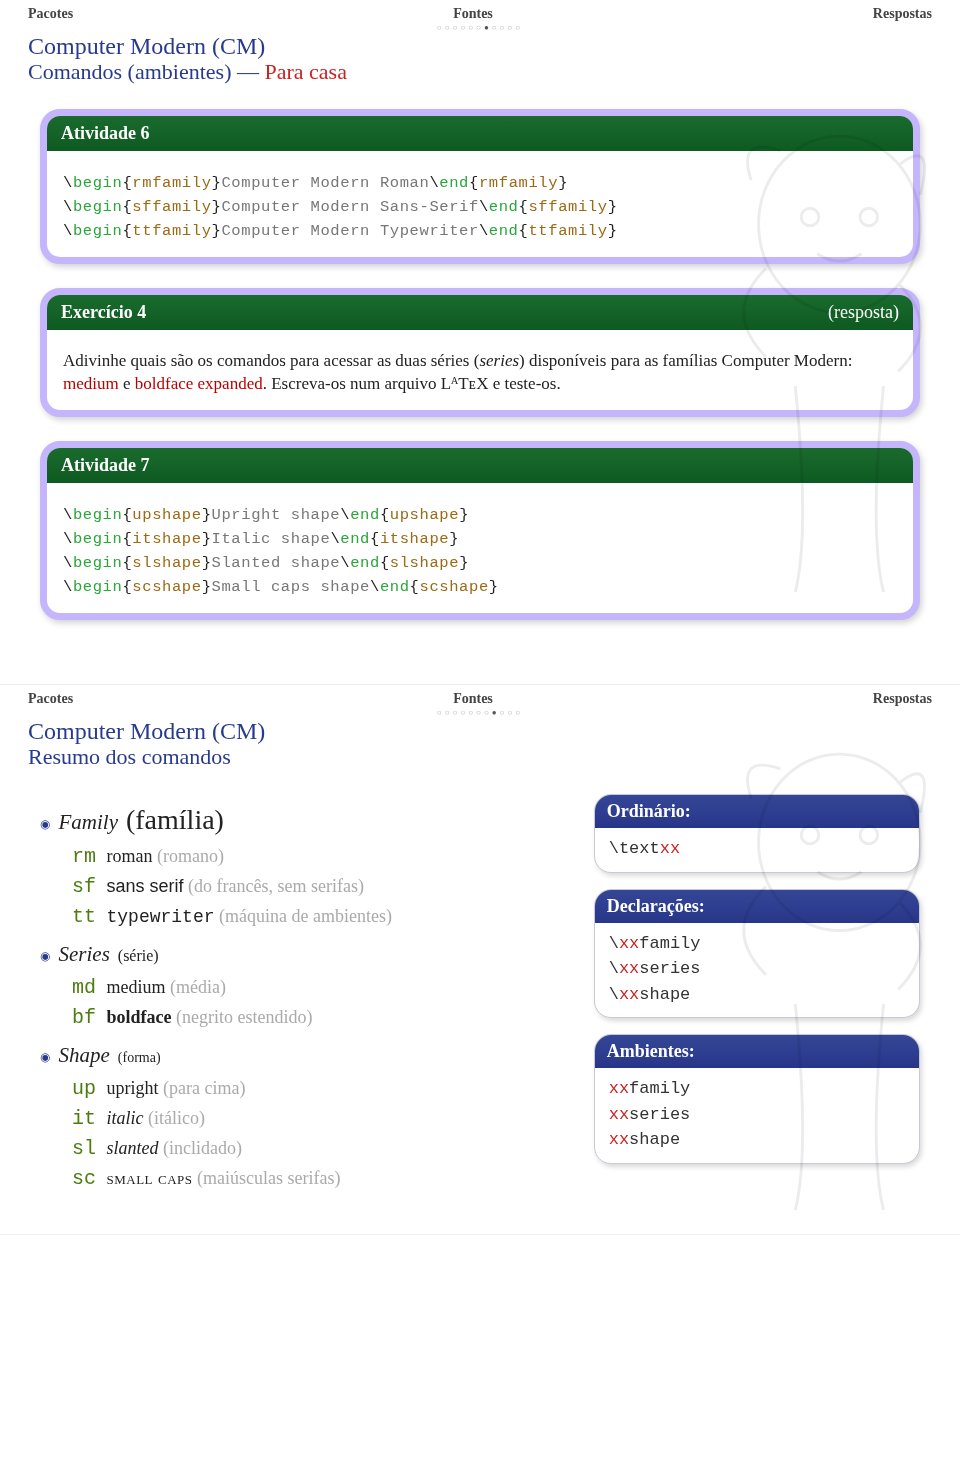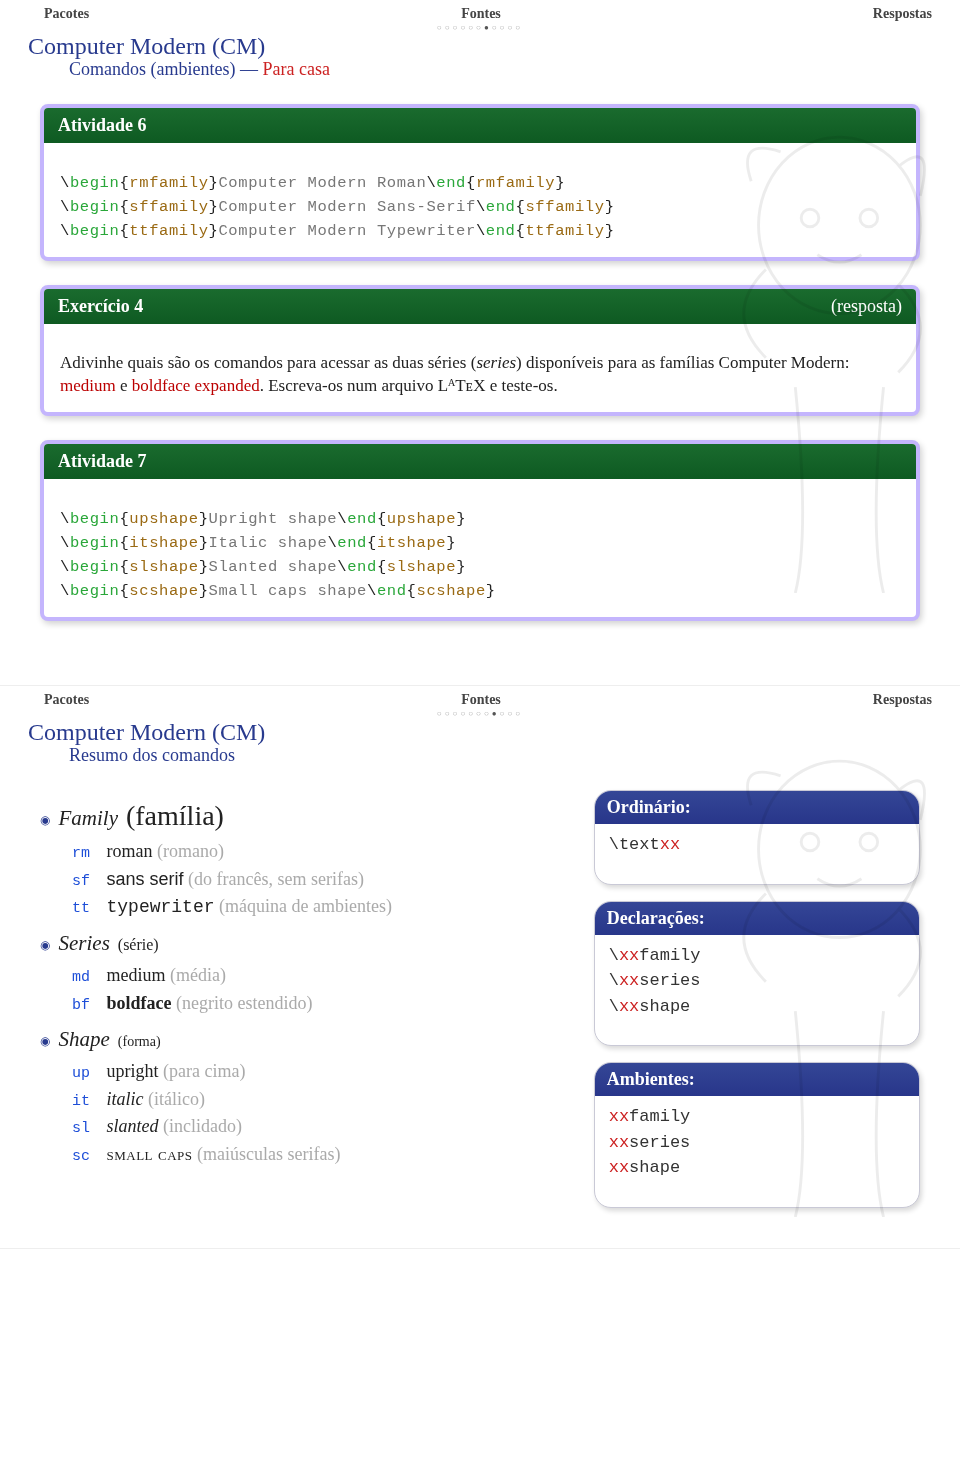--- a/index.html
+++ b/index.html
@@ -29,7 +29,7 @@
   .navbar {
     display: flex;
     justify-content: space-between;
-    padding: 0 28px 2px 44px;
+    padding: 0 28px 2px 28px;
     font-size: 14px;
     font-weight: bold;
     color: #444;

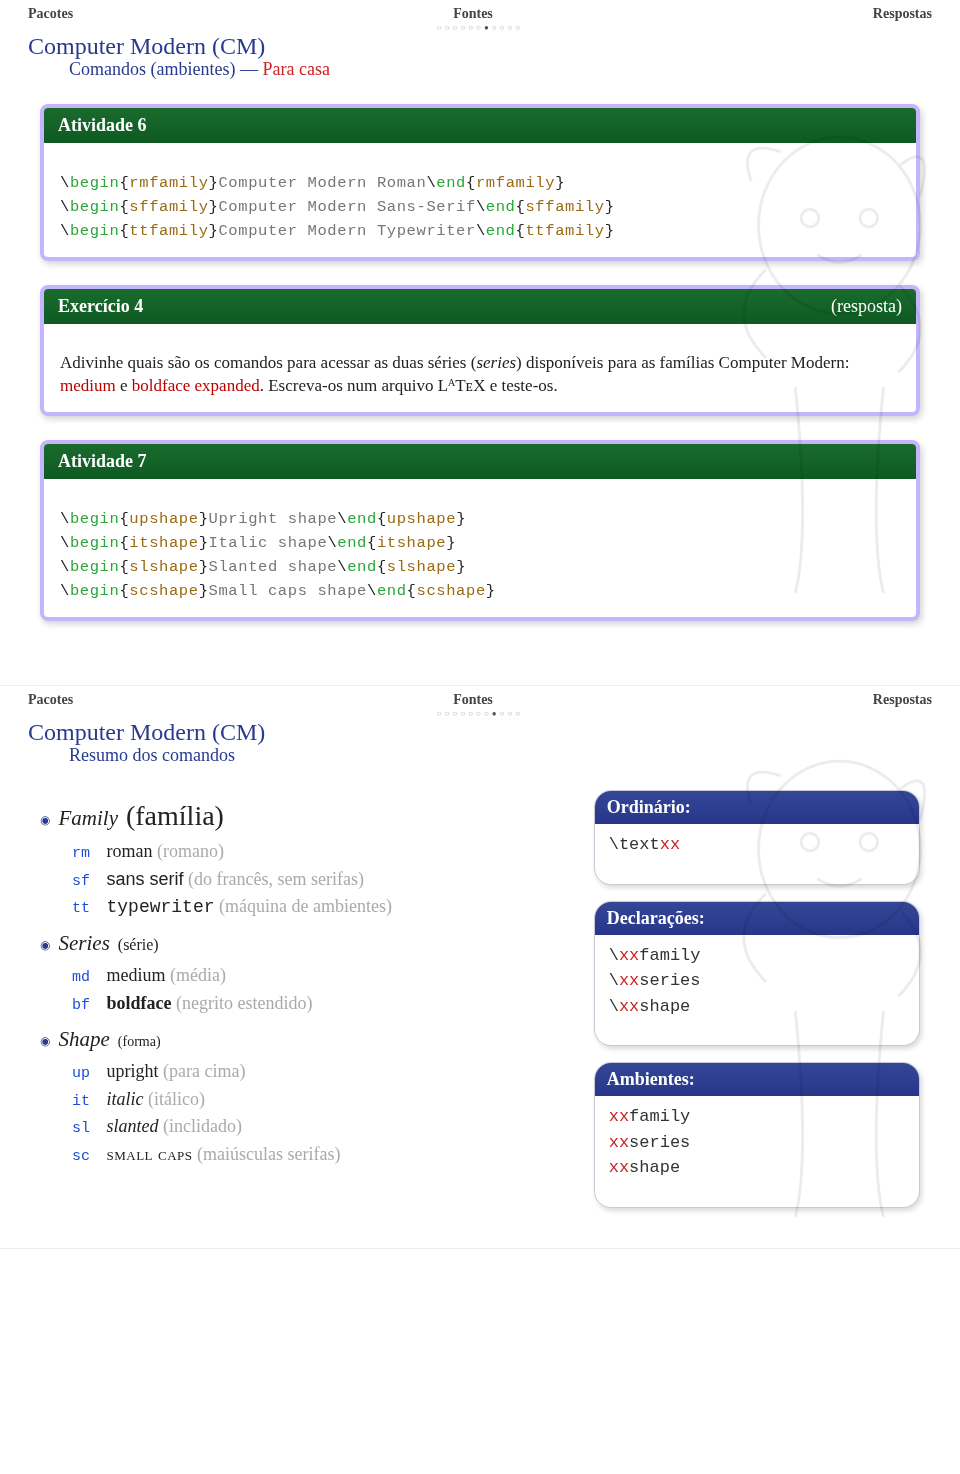--- a/index.html
+++ b/index.html
@@ -53,9 +53,8 @@
   }
   .subhead {
     color: #283a8e;
-    font-size: 18px;
+    font-size: 22px;
     padding: 0 28px 14px 28px;
-    margin-left: 41px;
   }
   .subhead .red { color:#c22; }
   .box {

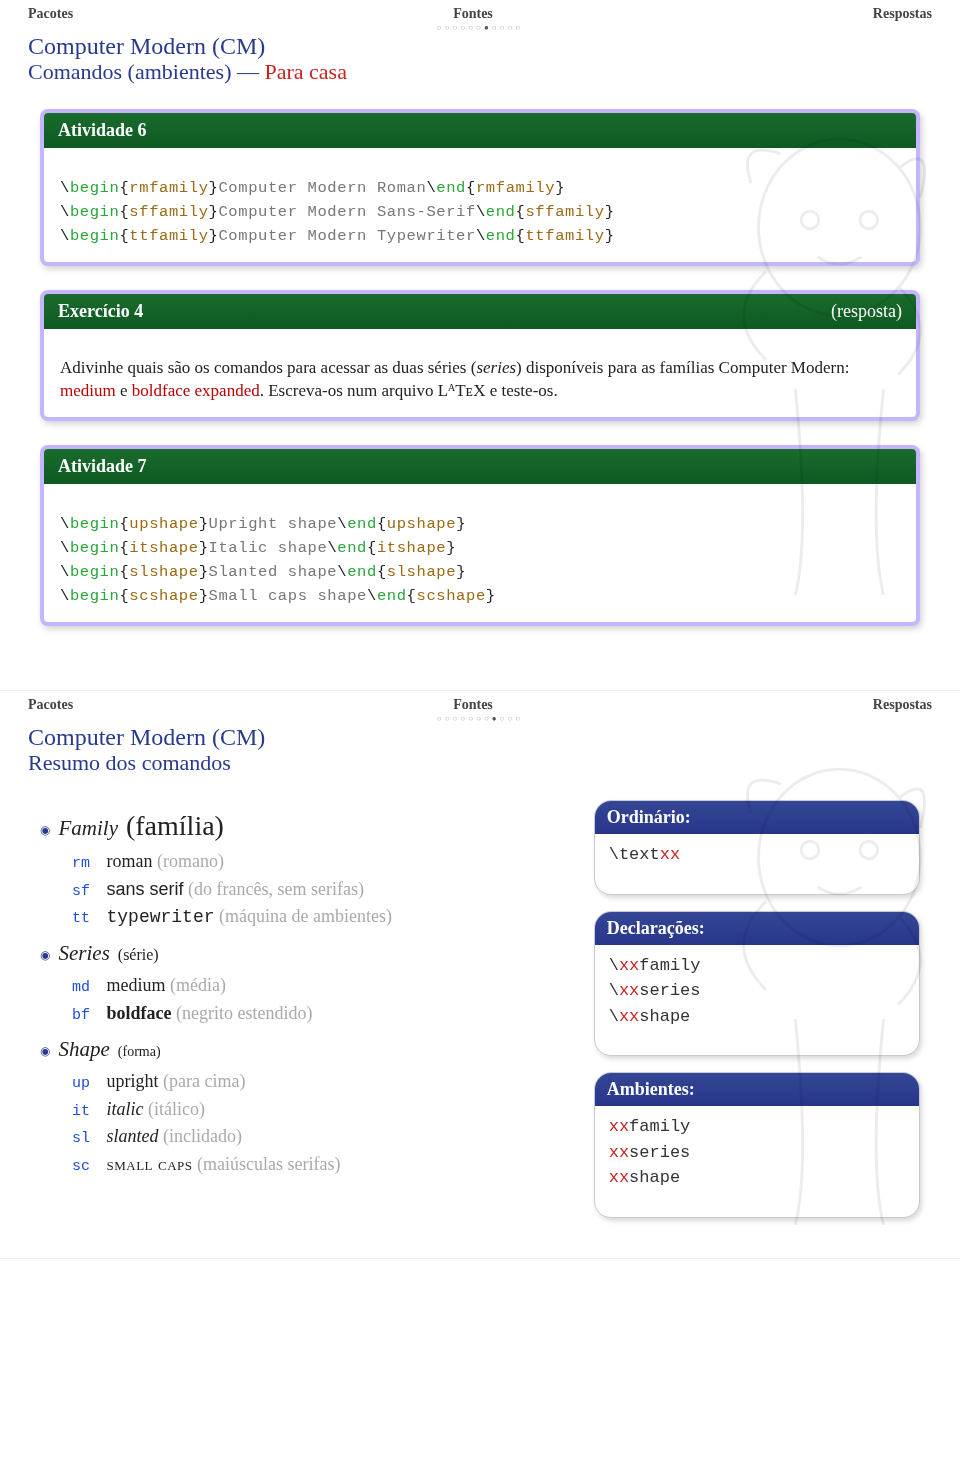--- a/index.html
+++ b/index.html
@@ -59,8 +59,8 @@
   .subhead .red { color:#c22; }
   .box {
     margin: 10px 40px 24px 40px;
-    border-radius: 8px;
-    border: 4px solid #c4b5fd;
+    border-radius: 20px;
+    border: 7px solid #c4b5fd;
     background: #fff;
     box-shadow: 2px 3px 6px rgba(0,0,0,0.18);
     overflow: hidden;

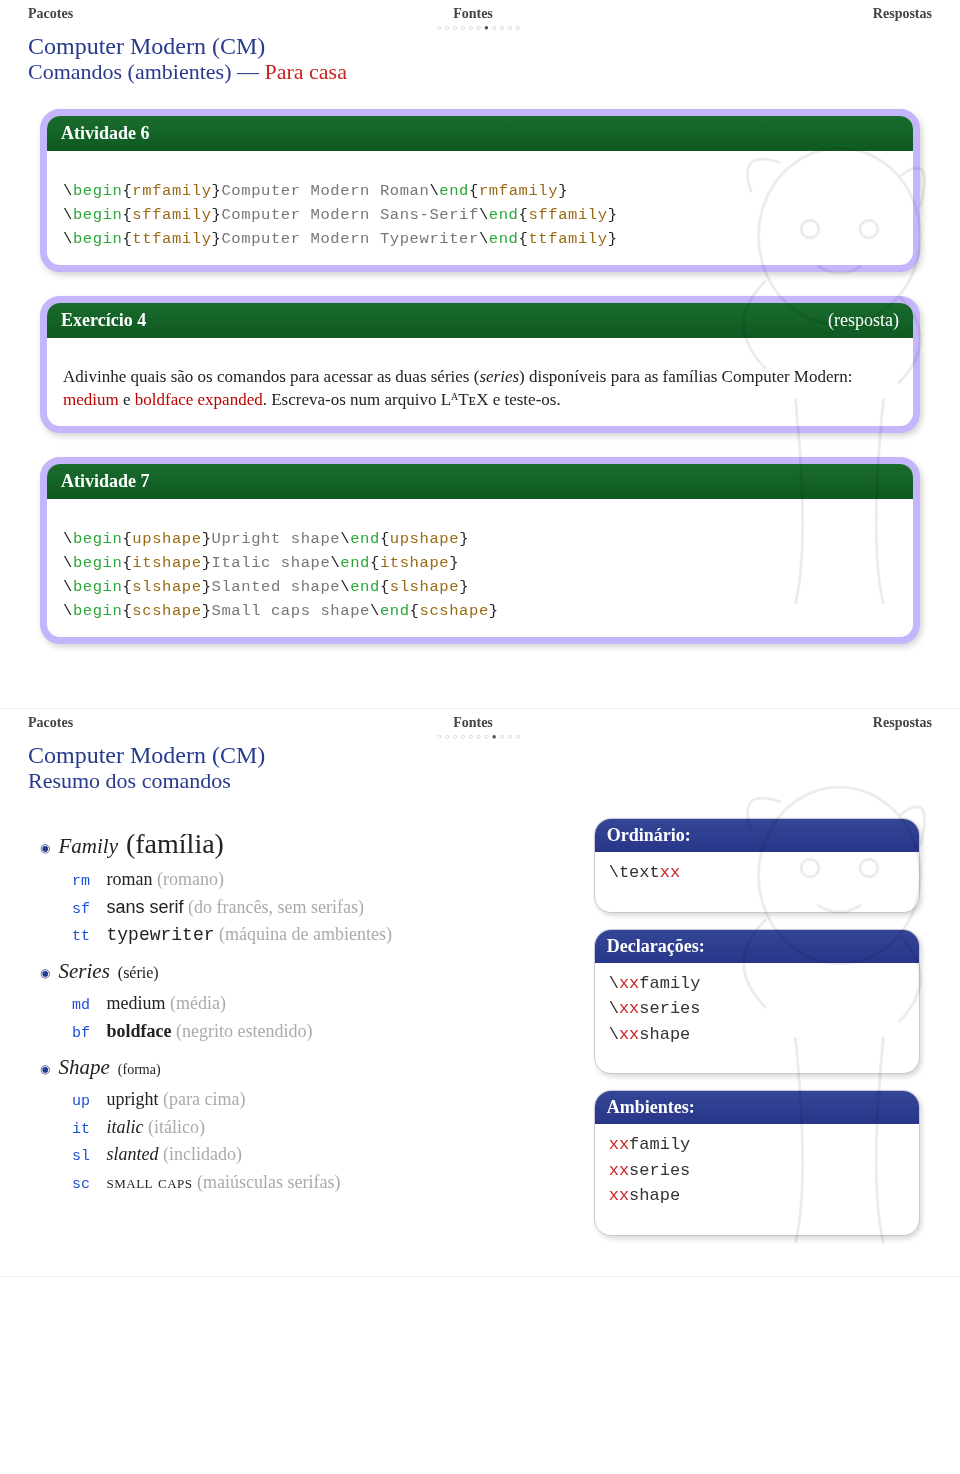--- a/index.html
+++ b/index.html
@@ -74,7 +74,7 @@
     justify-content: space-between;
   }
   .bh-green { background: linear-gradient(#1a6b2e, #0e5a22); }
-  .box-body { padding: 28px 16px 14px 16px; font-size:17px; line-height:1.35; }
+  .box-body { padding: 20px 16px 14px 16px; font-size:17px; line-height:1.35; }
   .box-body .red { color:#b00; }
   .code {
     font-family: 'Courier New', monospace;

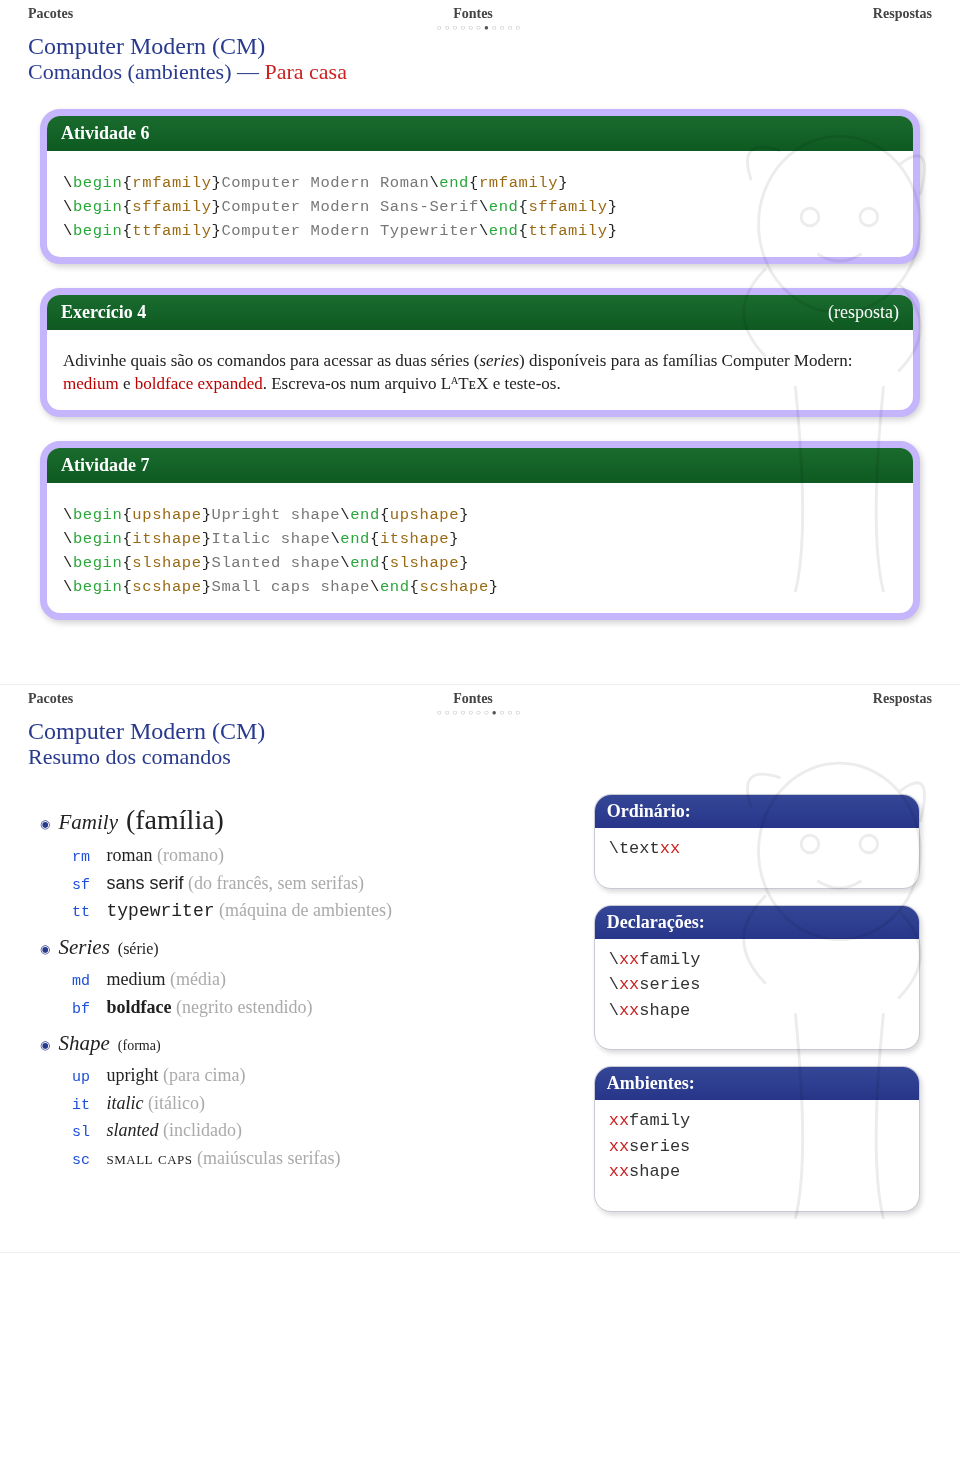--- a/index.html
+++ b/index.html
@@ -94,7 +94,7 @@
   .bullet-dot { color:#283a8e; font-size:12px; position:relative; top:-1px;}
   .it { font-style: italic; font-size:21px; }
   .dl { margin:6px 0 0 32px; font-size:18px; line-height:1.5; }
-  .dl .tag { color:#1d4ed8; font-family:'Courier New',monospace; font-size:15px; display:inline-block; width:30px; }
+  .dl .tag { color:#4d7c0f; font-family:'Courier New',monospace; font-size:20px; display:inline-block; width:30px; }
   .dl .sf  { font-family: Arial, Helvetica, sans-serif; }
   .dl .tt  { font-family: 'Courier New', monospace; }
   .dl .bf  { font-weight:bold; }

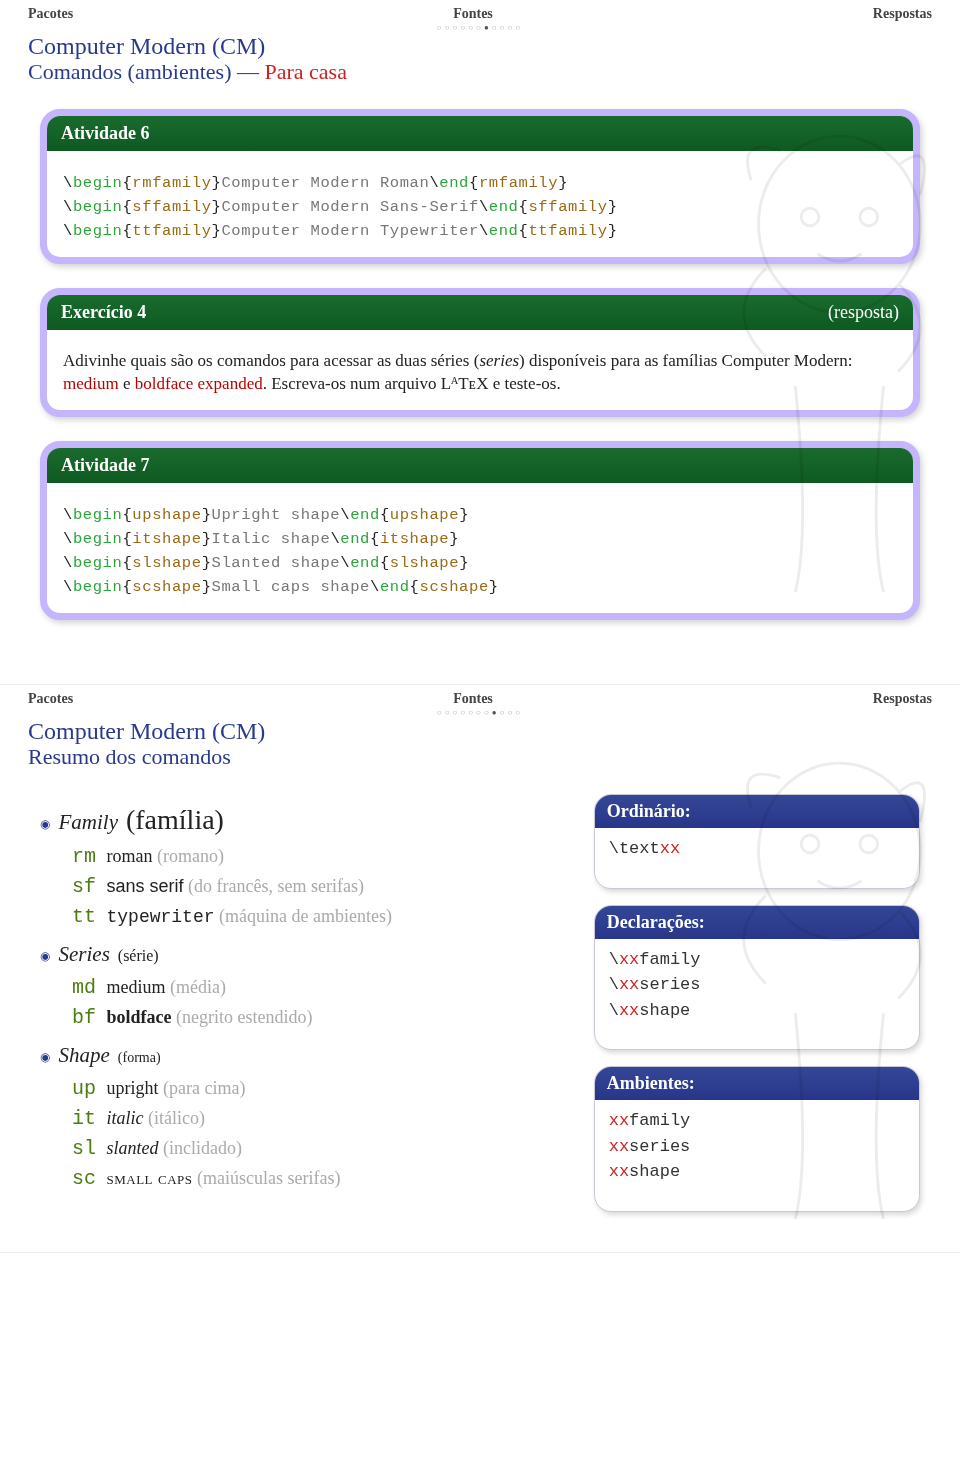--- a/index.html
+++ b/index.html
@@ -110,7 +110,7 @@
     overflow:hidden;
   }
   .mini-head { background: linear-gradient(#344696,#28368a); color:#fff; font-weight:bold; padding:6px 12px; font-size:18px;}
-  .mini-body { padding:8px 14px 26px 14px; font-family:'Courier New',monospace; font-size:17px; line-height:1.5; color:#333;}
+  .mini-body { padding:8px 14px 10px 14px; font-family:'Courier New',monospace; font-size:17px; line-height:1.5; color:#333;}
   .mini-body .xx { color:#c22; }
 </style>
 </head>

